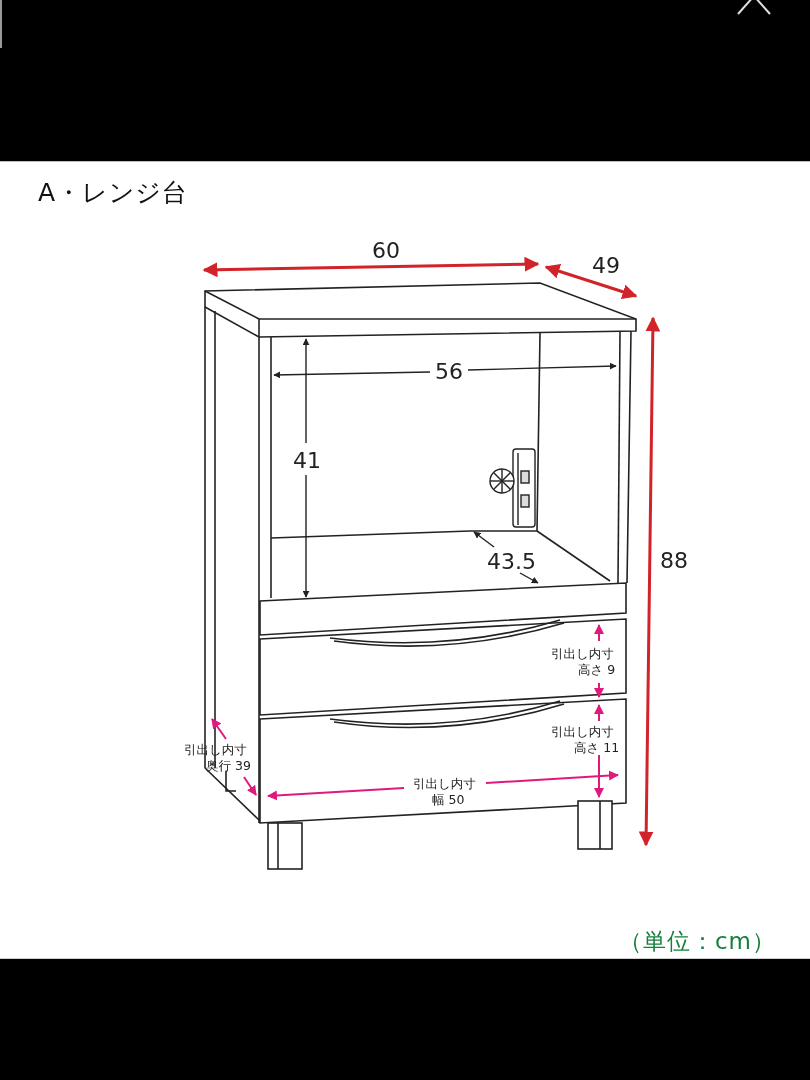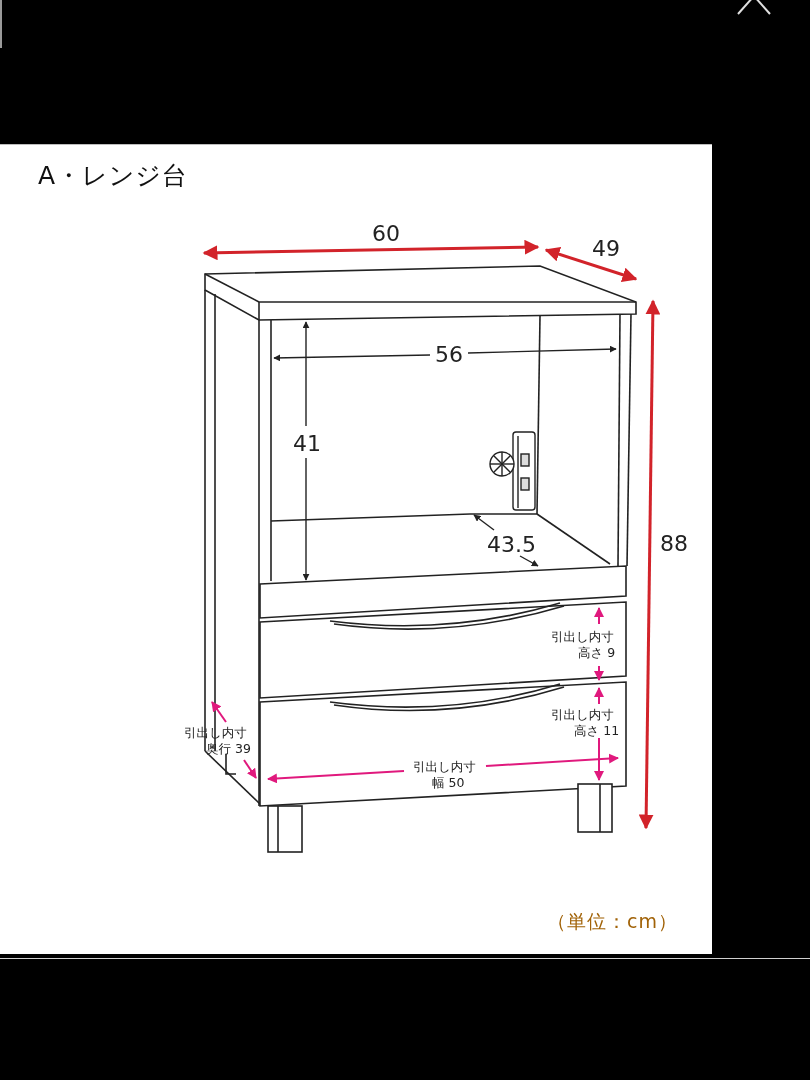--- a/index.html
+++ b/index.html
@@ -7,7 +7,7 @@
   .top-bar { position: absolute; left: 0; top: 0; width: 810px; height: 148px; background: #000; }
   .top-bar .edge { position: absolute; left: 0; top: 0; width: 2px; height: 48px; background: #9a9a9a; }
   .close-btn { position: absolute; right: 36px; top: -6px; width: 40px; height: 24px; cursor: pointer; }
-  .content { position: absolute; left: 0; top: 144px; width: 712px; height: 809px; background: #fff; border-top: 1px solid #bdbdbd; }
+  .content { position: absolute; left: 0; top: 161px; width: 810px; height: 809px; background: #fff; border-top: 1px solid #bdbdbd; }
   .bottom-bar { position: absolute; left: 0; top: 958px; width: 810px; height: 122px; background: #000; border-top: 1px solid #d0d0d0; }
   .title { position: absolute; left: 38px; top: 14px; font-size: 25px; color: #111; letter-spacing: 1px; }
   .unit { position: absolute; right: 34px; top: 764px; font-size: 19px; color: #a16207; letter-spacing: 1px; }

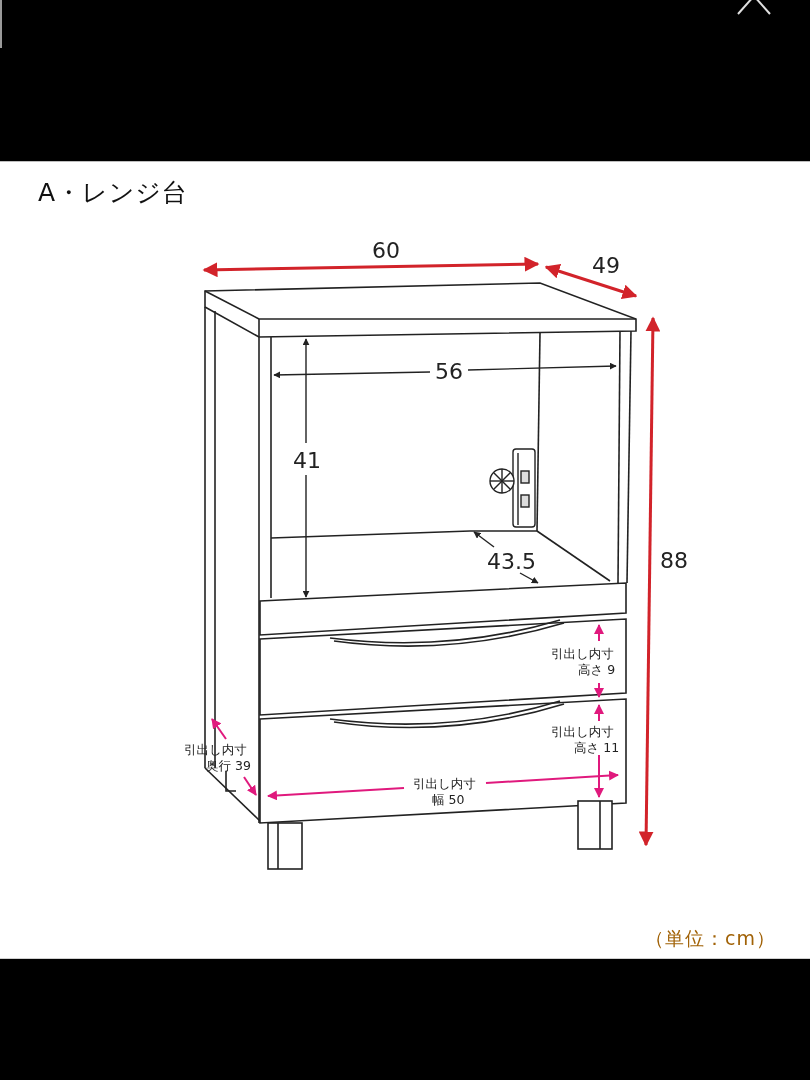--- a/index.html
+++ b/index.html
@@ -10,7 +10,7 @@
   .content { position: absolute; left: 0; top: 161px; width: 810px; height: 809px; background: #fff; border-top: 1px solid #bdbdbd; }
   .bottom-bar { position: absolute; left: 0; top: 958px; width: 810px; height: 122px; background: #000; border-top: 1px solid #d0d0d0; }
   .title { position: absolute; left: 38px; top: 14px; font-size: 25px; color: #111; letter-spacing: 1px; }
-  .unit { position: absolute; right: 34px; top: 764px; font-size: 19px; color: #a16207; letter-spacing: 1px; }
+  .unit { position: absolute; right: 34px; top: 764px; font-size: 23px; color: #15803d; letter-spacing: 1px; }
   svg.diagram { position: absolute; left: 0; top: 0; }
   .dim-num { font-family: "DejaVu Sans", sans-serif; font-size: 22px; fill: #222; }
   .dim-small { font-family: "DejaVu Sans", sans-serif; font-size: 12.5px; fill: #222; }

